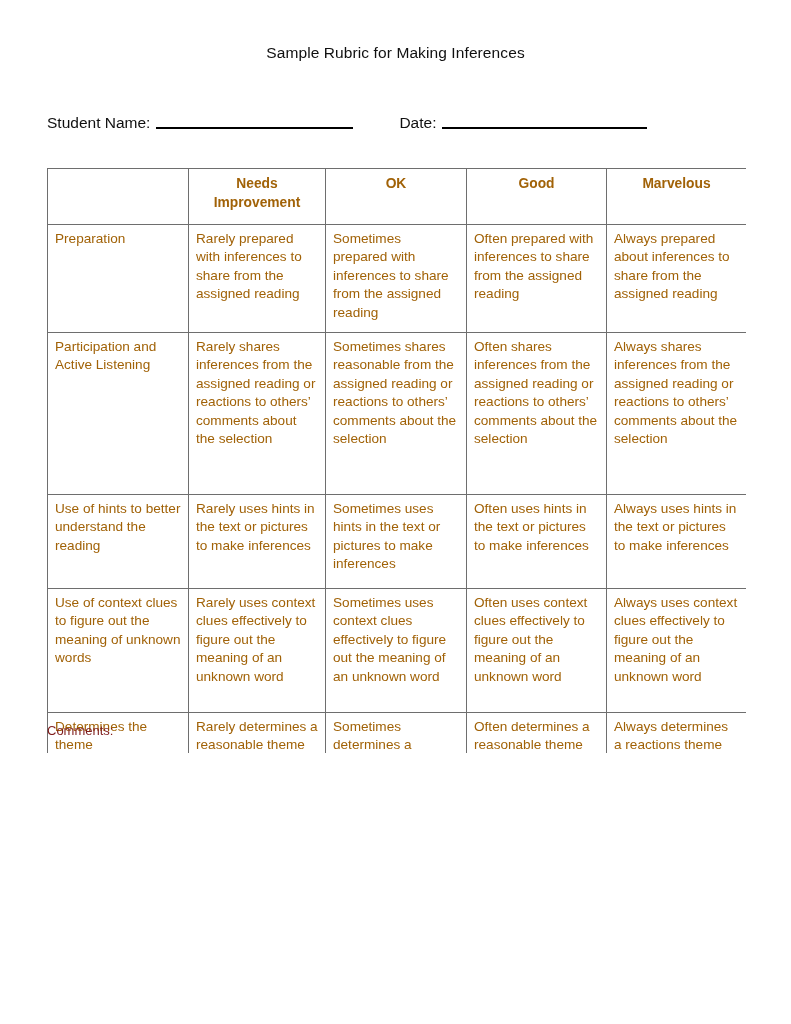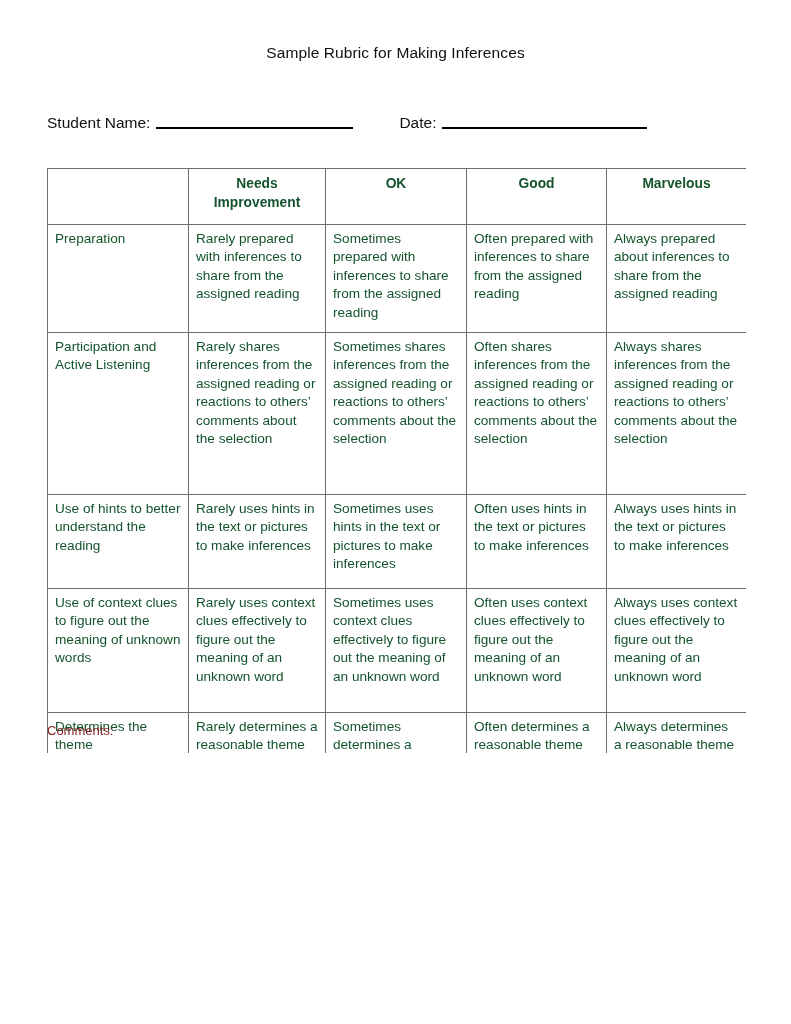--- a/index.html
+++ b/index.html
@@ -82,7 +82,7 @@
     padding: 5px 7px 4px 7px;
     font-size: 13.6px;
     line-height: 18.4px;
-    color: #14532d;
+    color: #a16207;
     font-weight: normal;
     text-align: left;
     overflow: hidden;

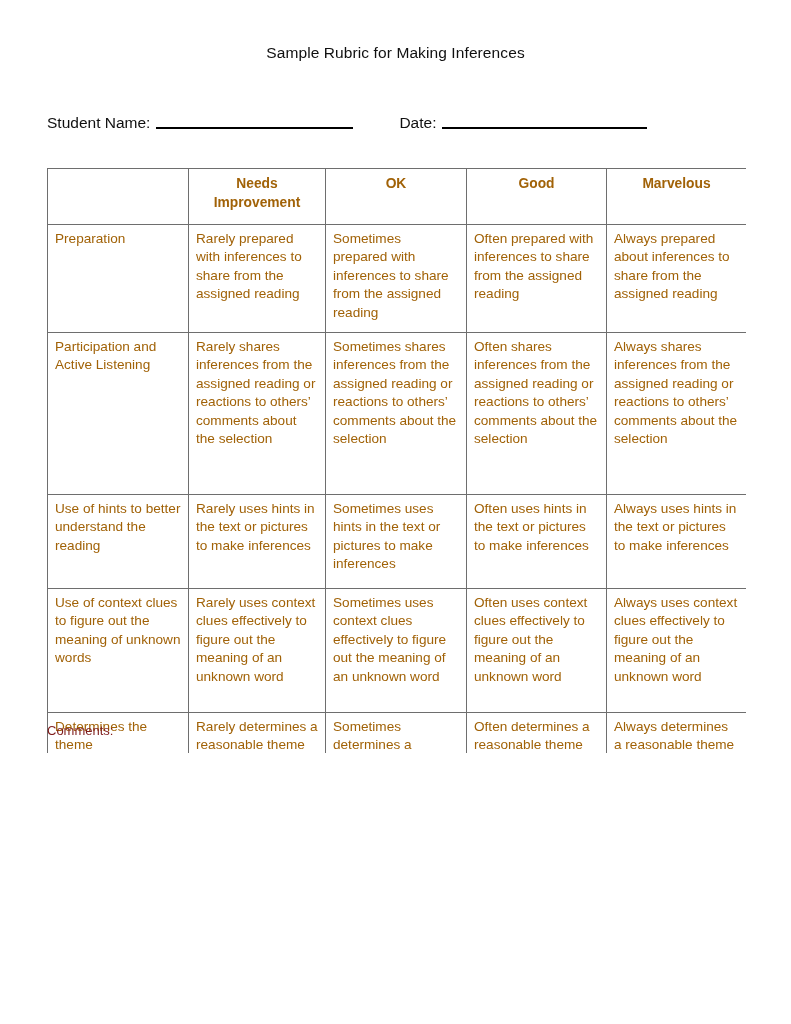--- a/index.html
+++ b/index.html
@@ -179,7 +179,7 @@
         <tr class="r-part">
           <td class="criterion">Participation and Active Listening</td>
           <td>Rarely shares inferences from the assigned reading or reactions to others’ comments about the selection</td>
-          <td>Sometimes shares inferences from the assigned reading or reactions to others’ comments about the selection</td>
+          <td>Sometimes shares reasonable from the assigned reading or reactions to others’ comments about the selection</td>
           <td>Often shares inferences from the assigned reading or reactions to others’ comments about the selection</td>
           <td>Always shares inferences from the assigned reading or reactions to others’ comments about the selection</td>
         </tr>

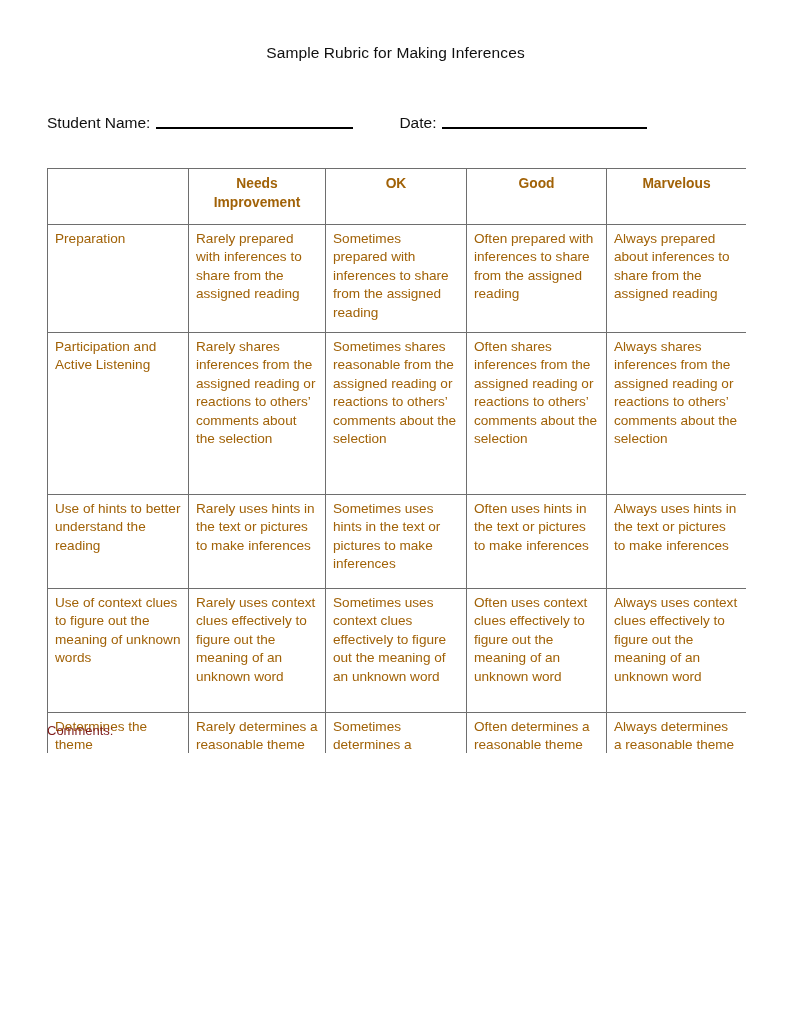--- a/index.html
+++ b/index.html
@@ -202,7 +202,7 @@
           <td>Rarely determines a reasonable theme</td>
           <td>Sometimes determines a reasonable theme</td>
           <td>Often determines a reasonable theme</td>
-          <td>Always determines a reasonable theme</td>
+          <td>Always determines a reactions theme</td>
         </tr>
       </tbody>
     </table>

